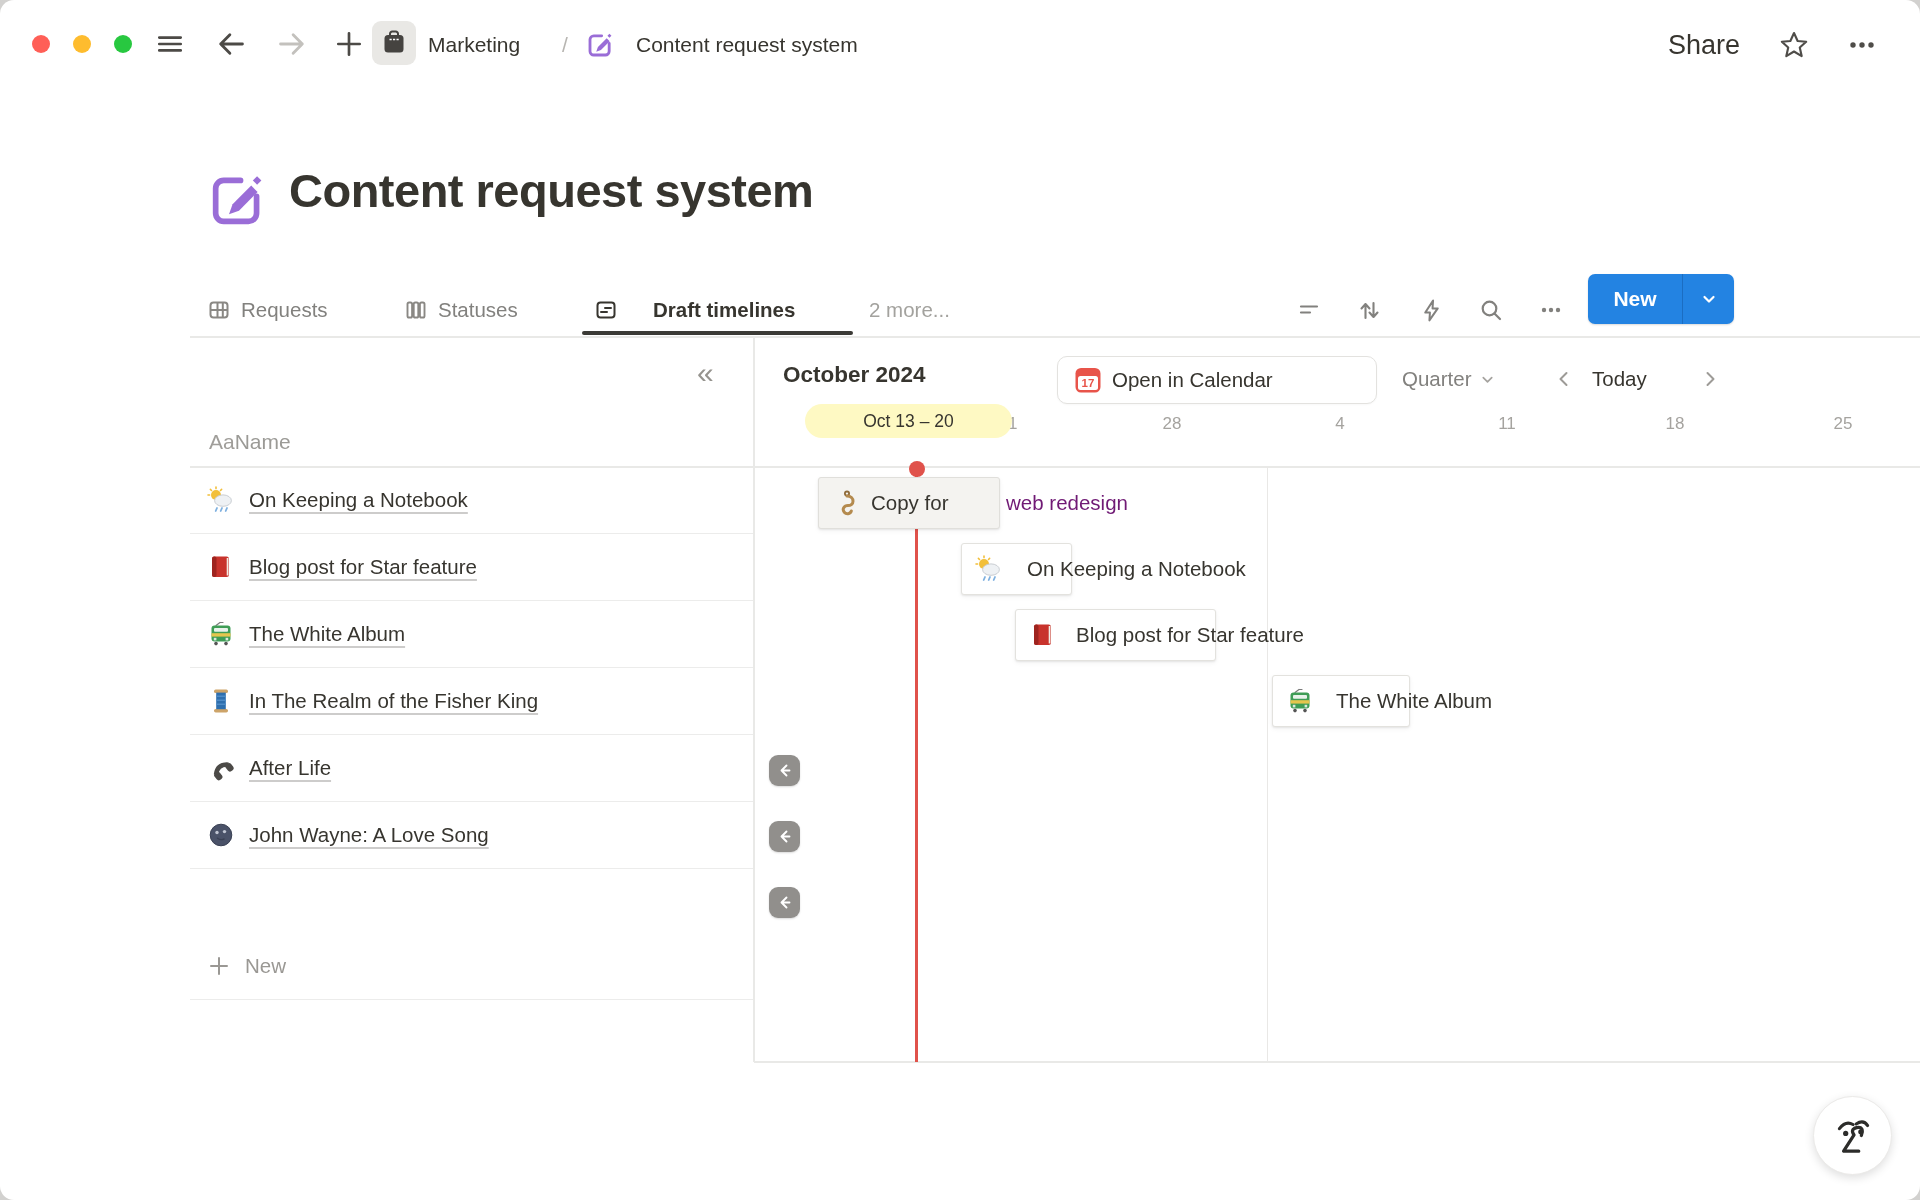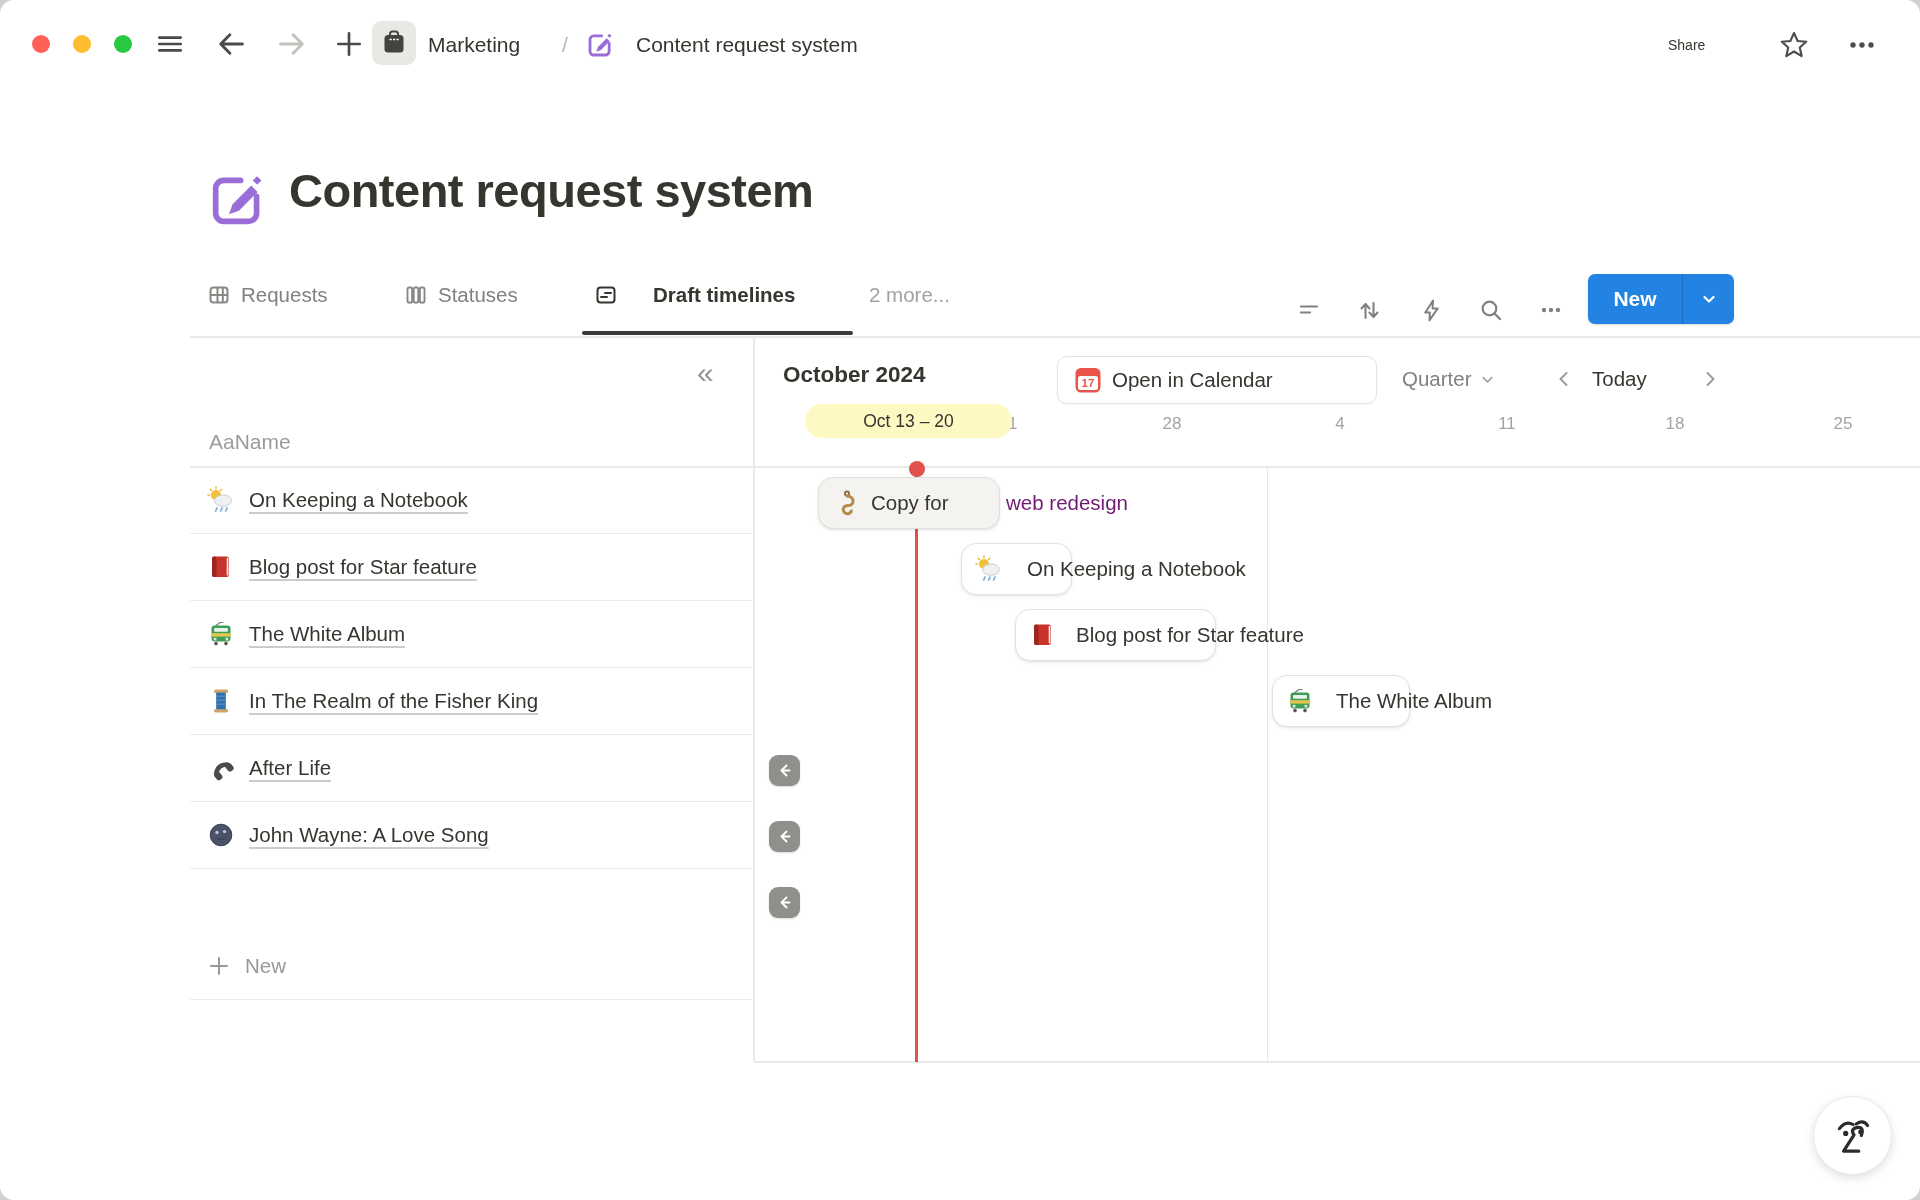--- a/index.html
+++ b/index.html
@@ -125,7 +125,7 @@
   </div>
   <div class="crumb-txt" style="left:636px;">Content request system</div>
 
-  <div class="topbar-right" style="left:1668px;font-size:14px;color:#37352f;">Share</div>
+  <div class="topbar-right" style="left:1668px;font-size:27px;color:#37352f;">Share</div>
   <div class="topbar-right" style="left:1778px;">
     <span>
         <svg width="32" height="32" viewBox="0 0 30 30">

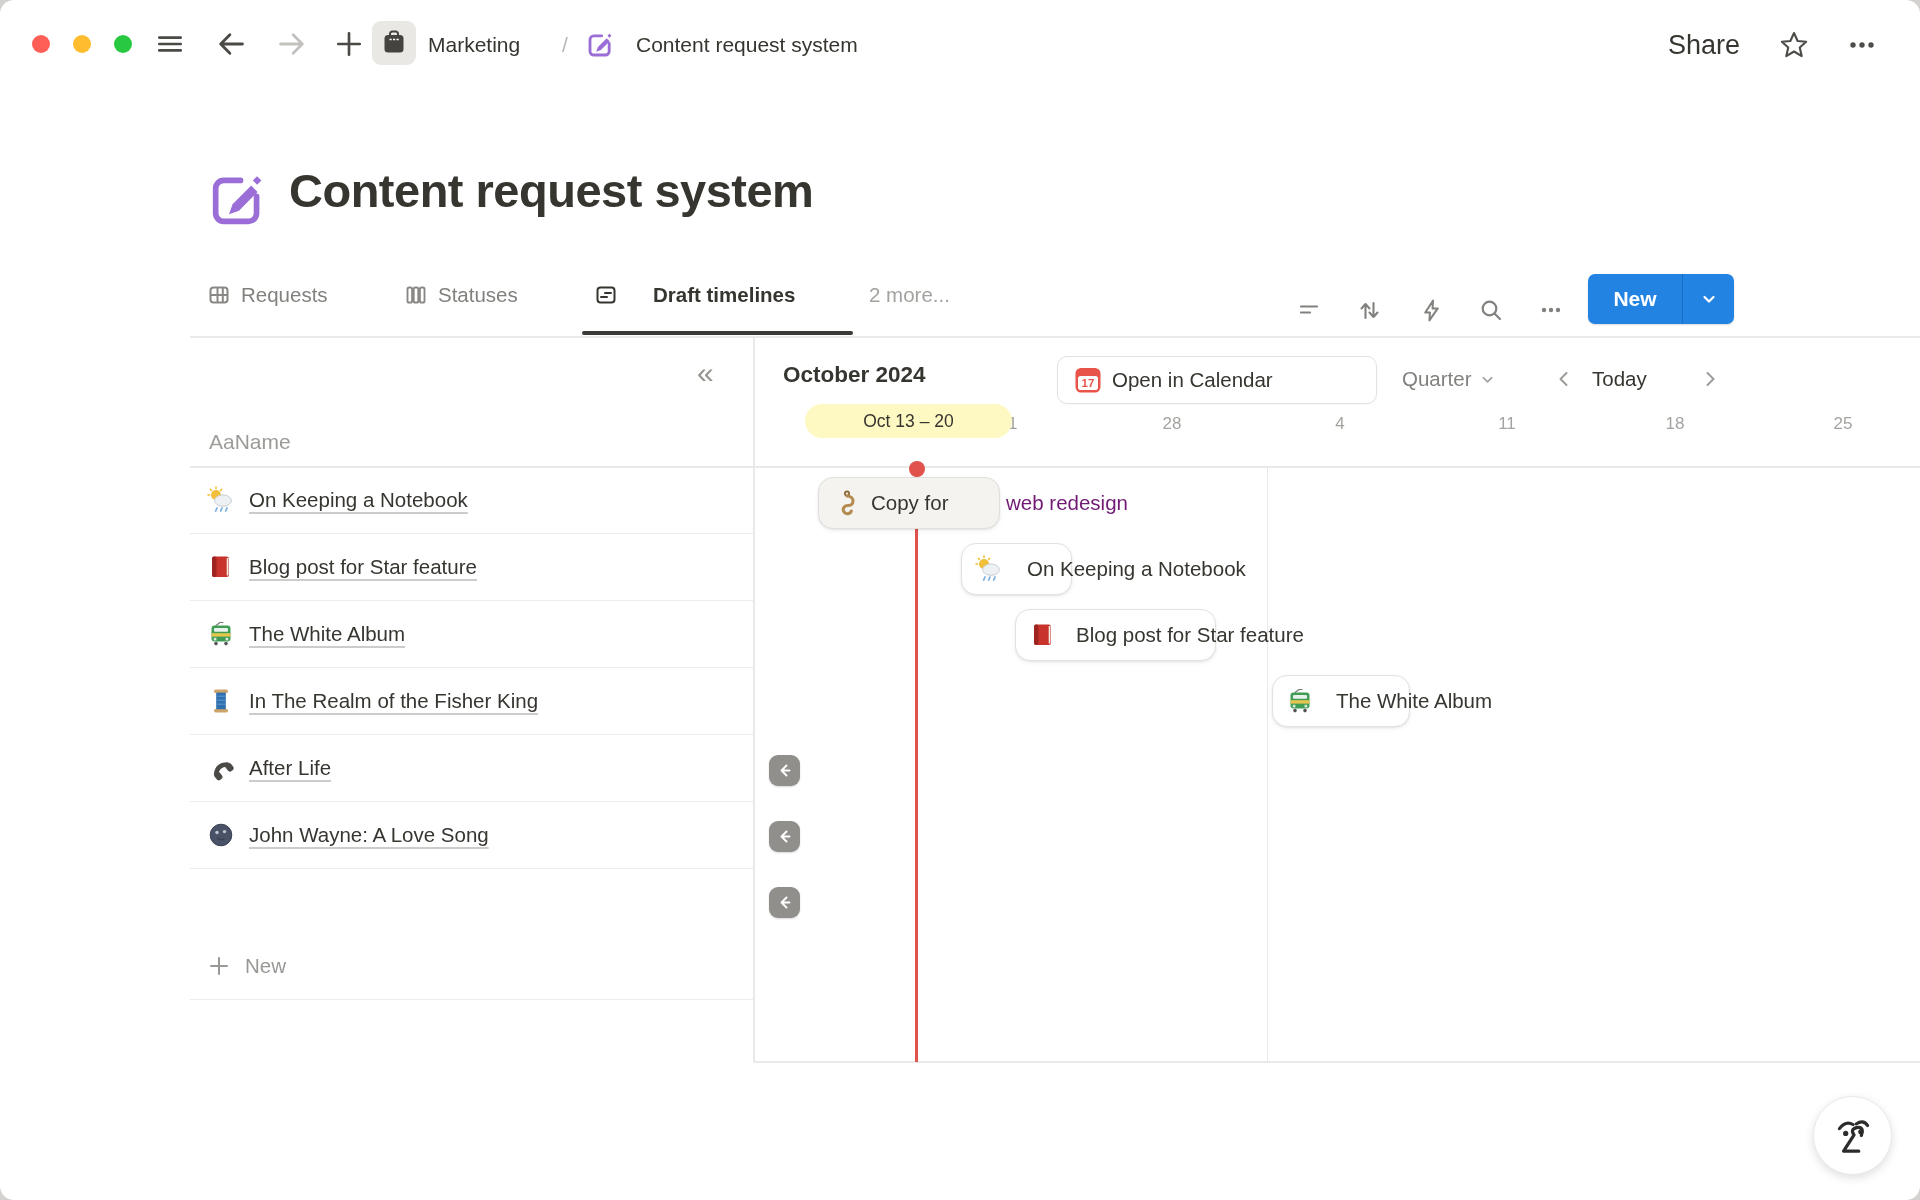--- a/index.html
+++ b/index.html
@@ -16,7 +16,7 @@
   
   .page-title{position:absolute;left:289px;top:163px;font-size:47px;font-weight:700;color:#37352f;letter-spacing:-0.5px;}
   
-  .tab{position:absolute;top:283px;height:53px;display:flex;align-items:flex-start;gap:10px;font-size:20.5px;color:#82817e;cursor:pointer;}
+  .tab{position:absolute;top:283px;height:53px;display:flex;align-items:center;gap:10px;font-size:20.5px;color:#82817e;cursor:pointer;}
   .tab.active{color:#37352f;font-weight:600;}
   .tab-underline{position:absolute;left:582px;top:331px;width:271px;height:4px;background:#3b3a36;border-radius:2px;}
   .tabs-border{position:absolute;left:190px;right:0;top:336px;height:1.5px;background:#e9e9e7;}

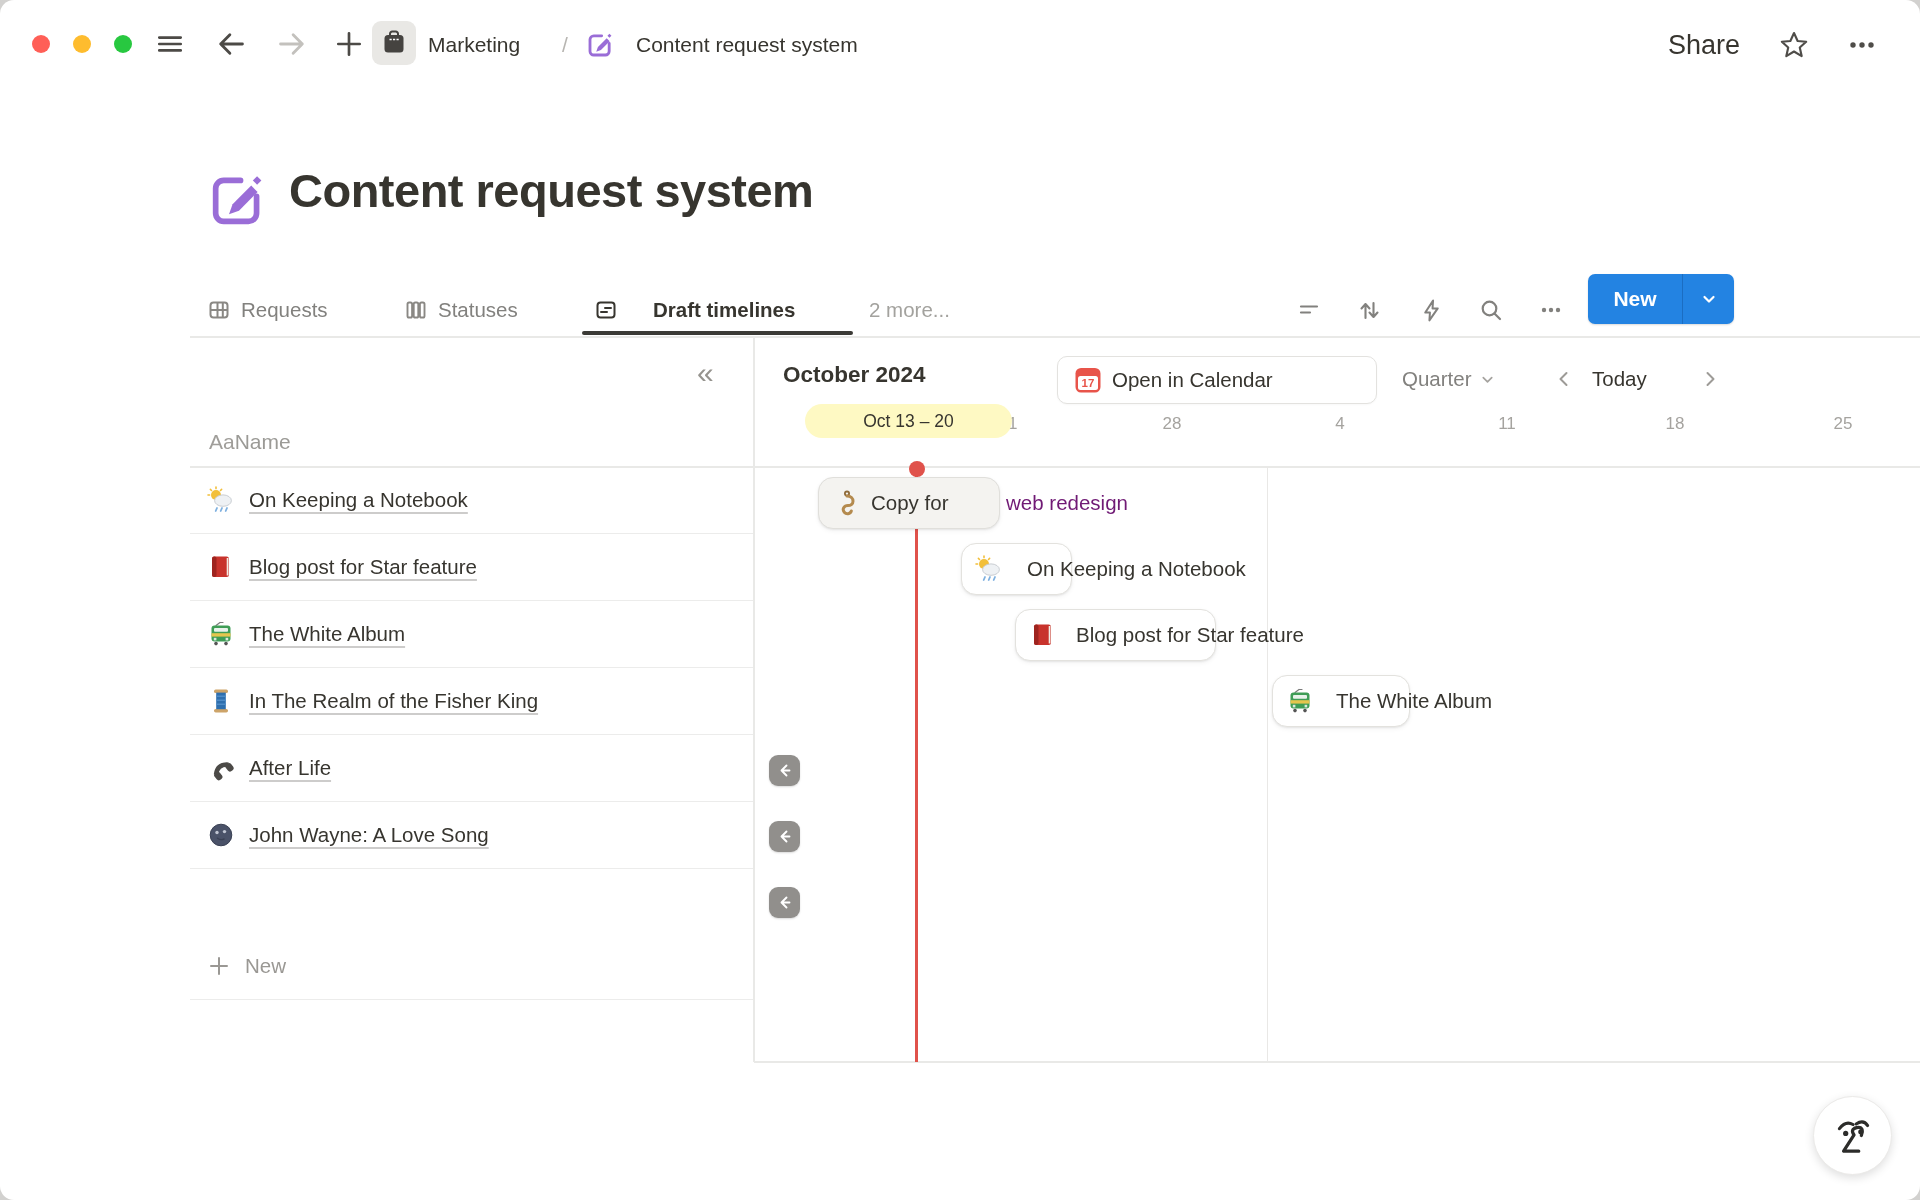--- a/index.html
+++ b/index.html
@@ -54,7 +54,7 @@
   .tl-bottom{position:absolute;left:754px;right:0;top:1061px;height:1.5px;background:#e9e9e7;}
   .today-line{position:absolute;left:915px;top:469px;width:2.5px;height:593px;background:#e0524b;z-index:2;}
   .today-dot{position:absolute;left:909px;top:461px;width:16px;height:16px;border-radius:50%;background:#e0524b;z-index:3;}
-  .tl-bar{position:absolute;height:52px;background:#fff;border:1.5px solid #e3e2de;border-radius:15px;display:flex;align-items:center;z-index:3;cursor:pointer;
+  .tl-bar{position:absolute;height:52px;background:#fff;border:1.5px solid #e3e2de;border-radius:3px;display:flex;align-items:center;z-index:3;cursor:pointer;
     box-shadow:0 1px 2px rgba(15,15,15,.07),0 2px 5px rgba(15,15,15,.05);box-sizing:border-box;overflow:hidden;}
   .tl-bar.drag{background:#f4f3f0;border-color:#e0dfdb;}
   .tl-bar .emoji{margin-left:13px;}

